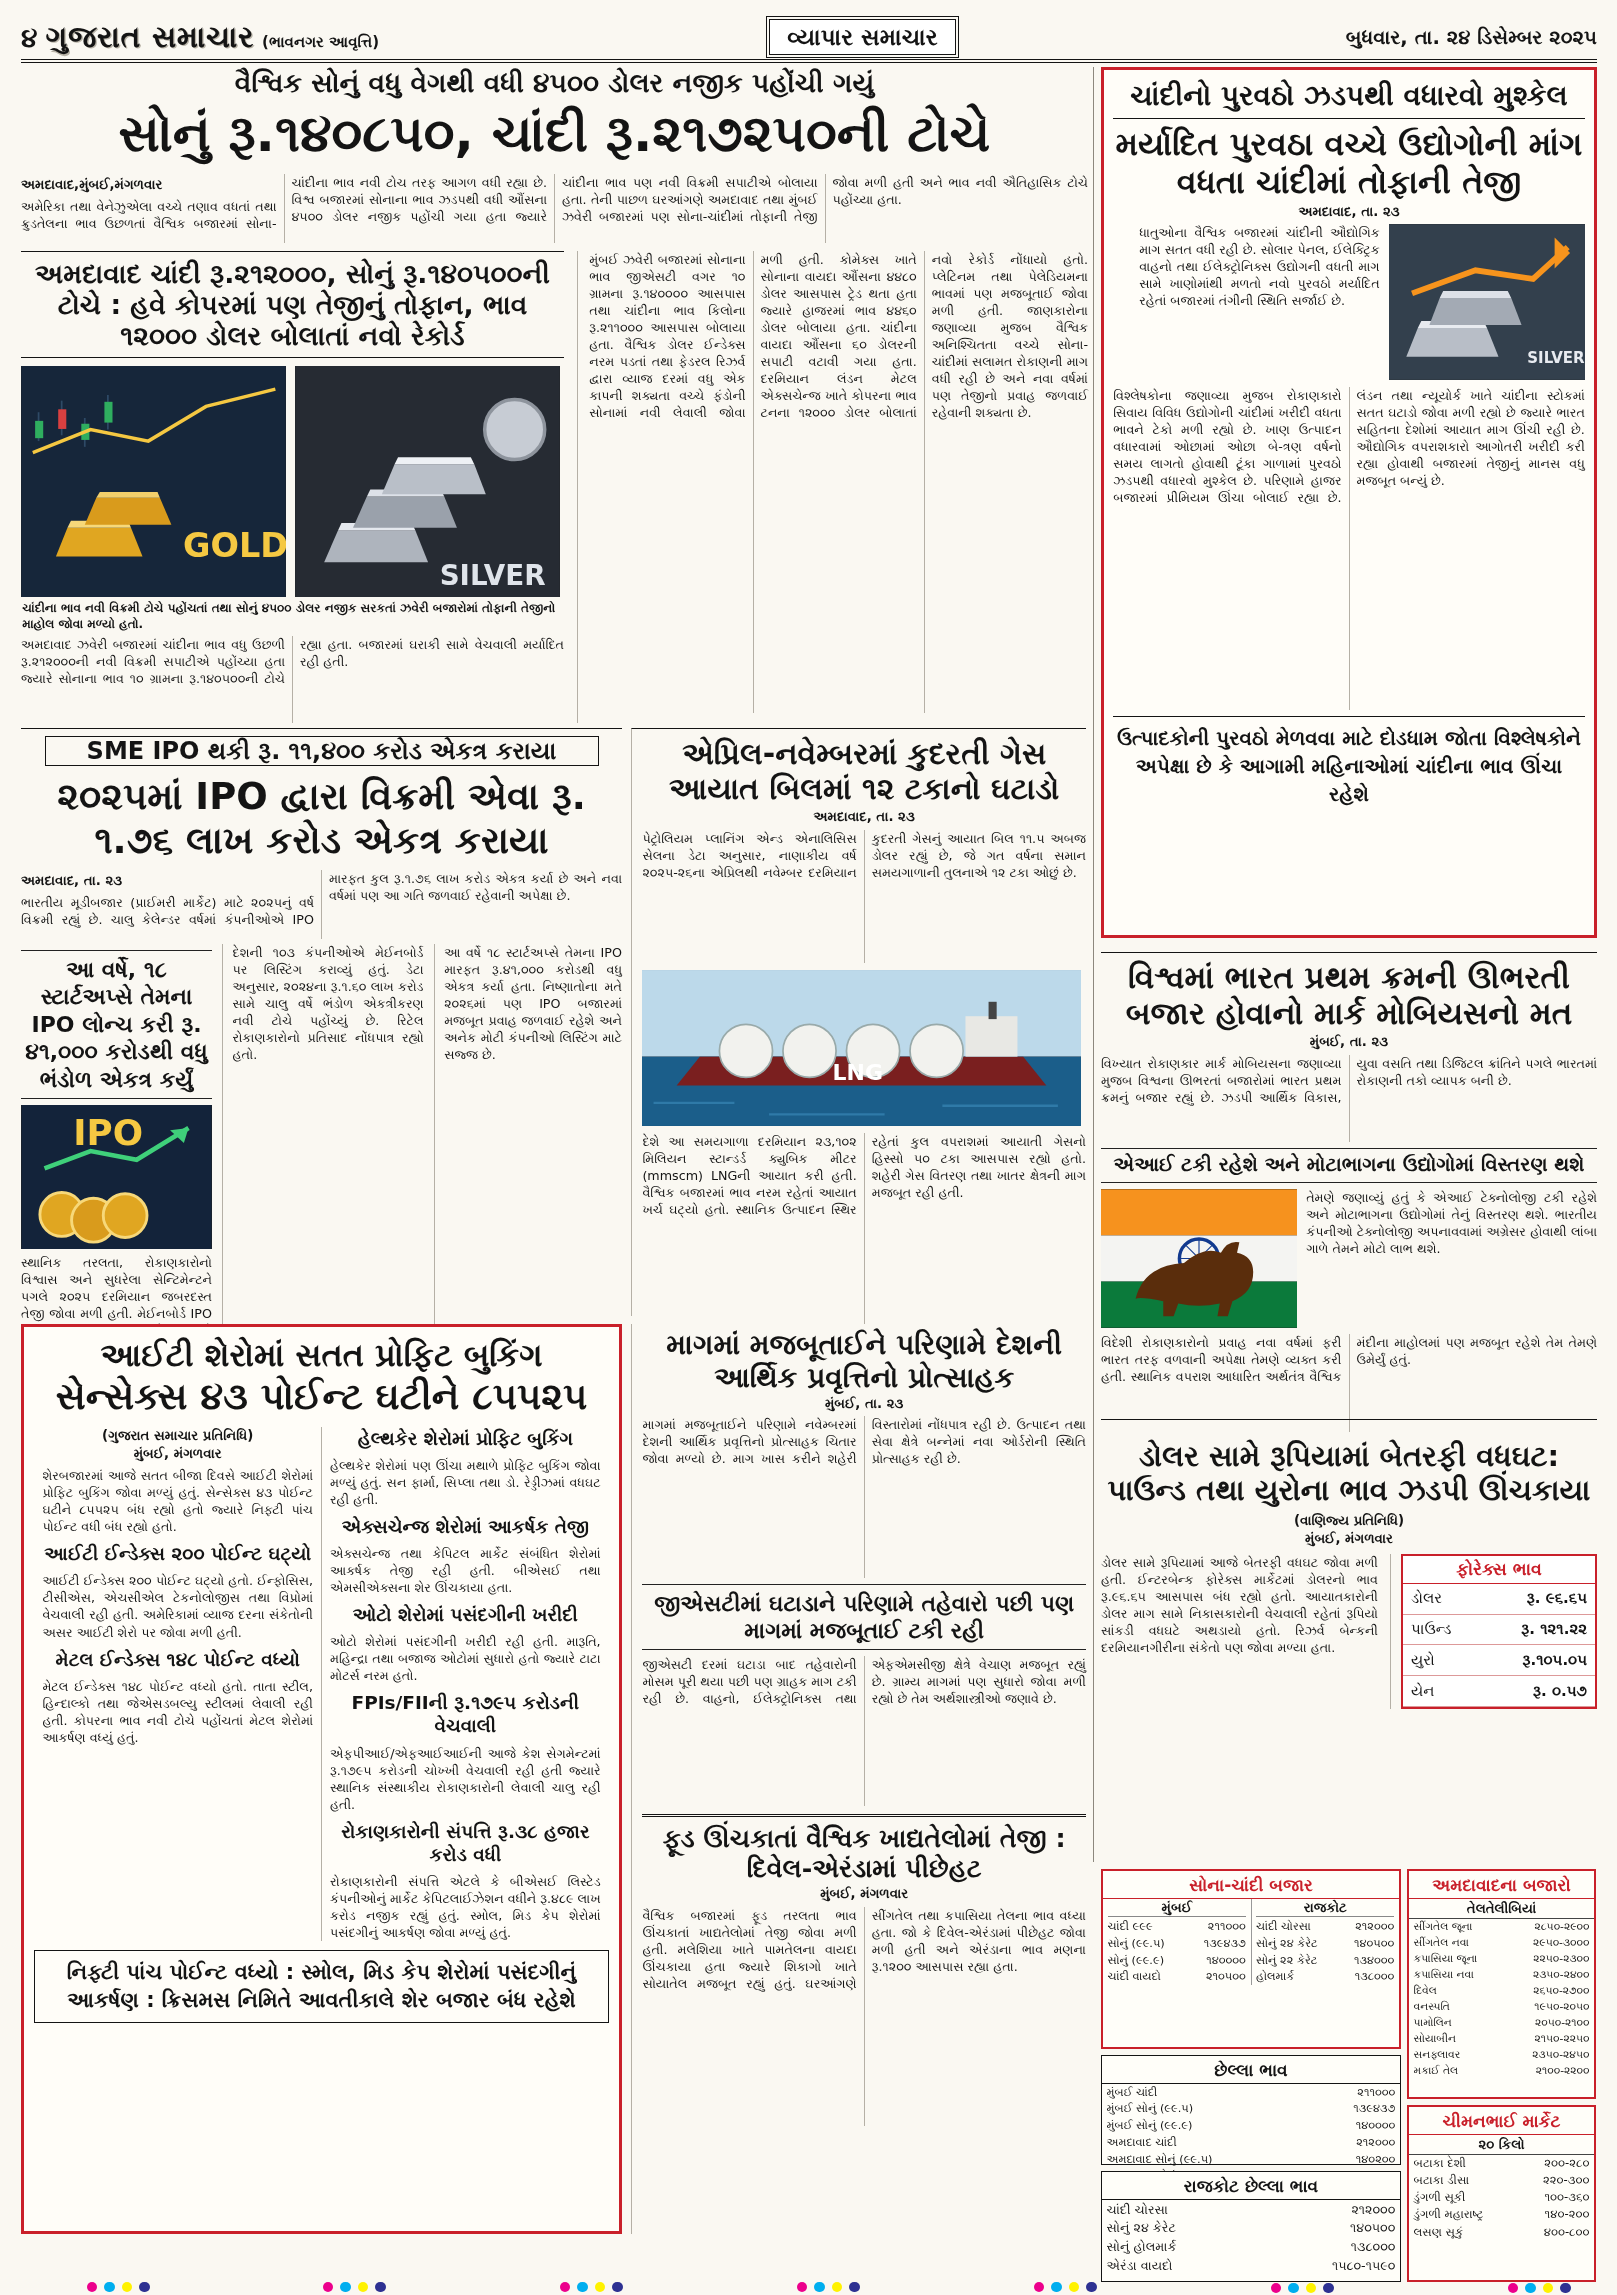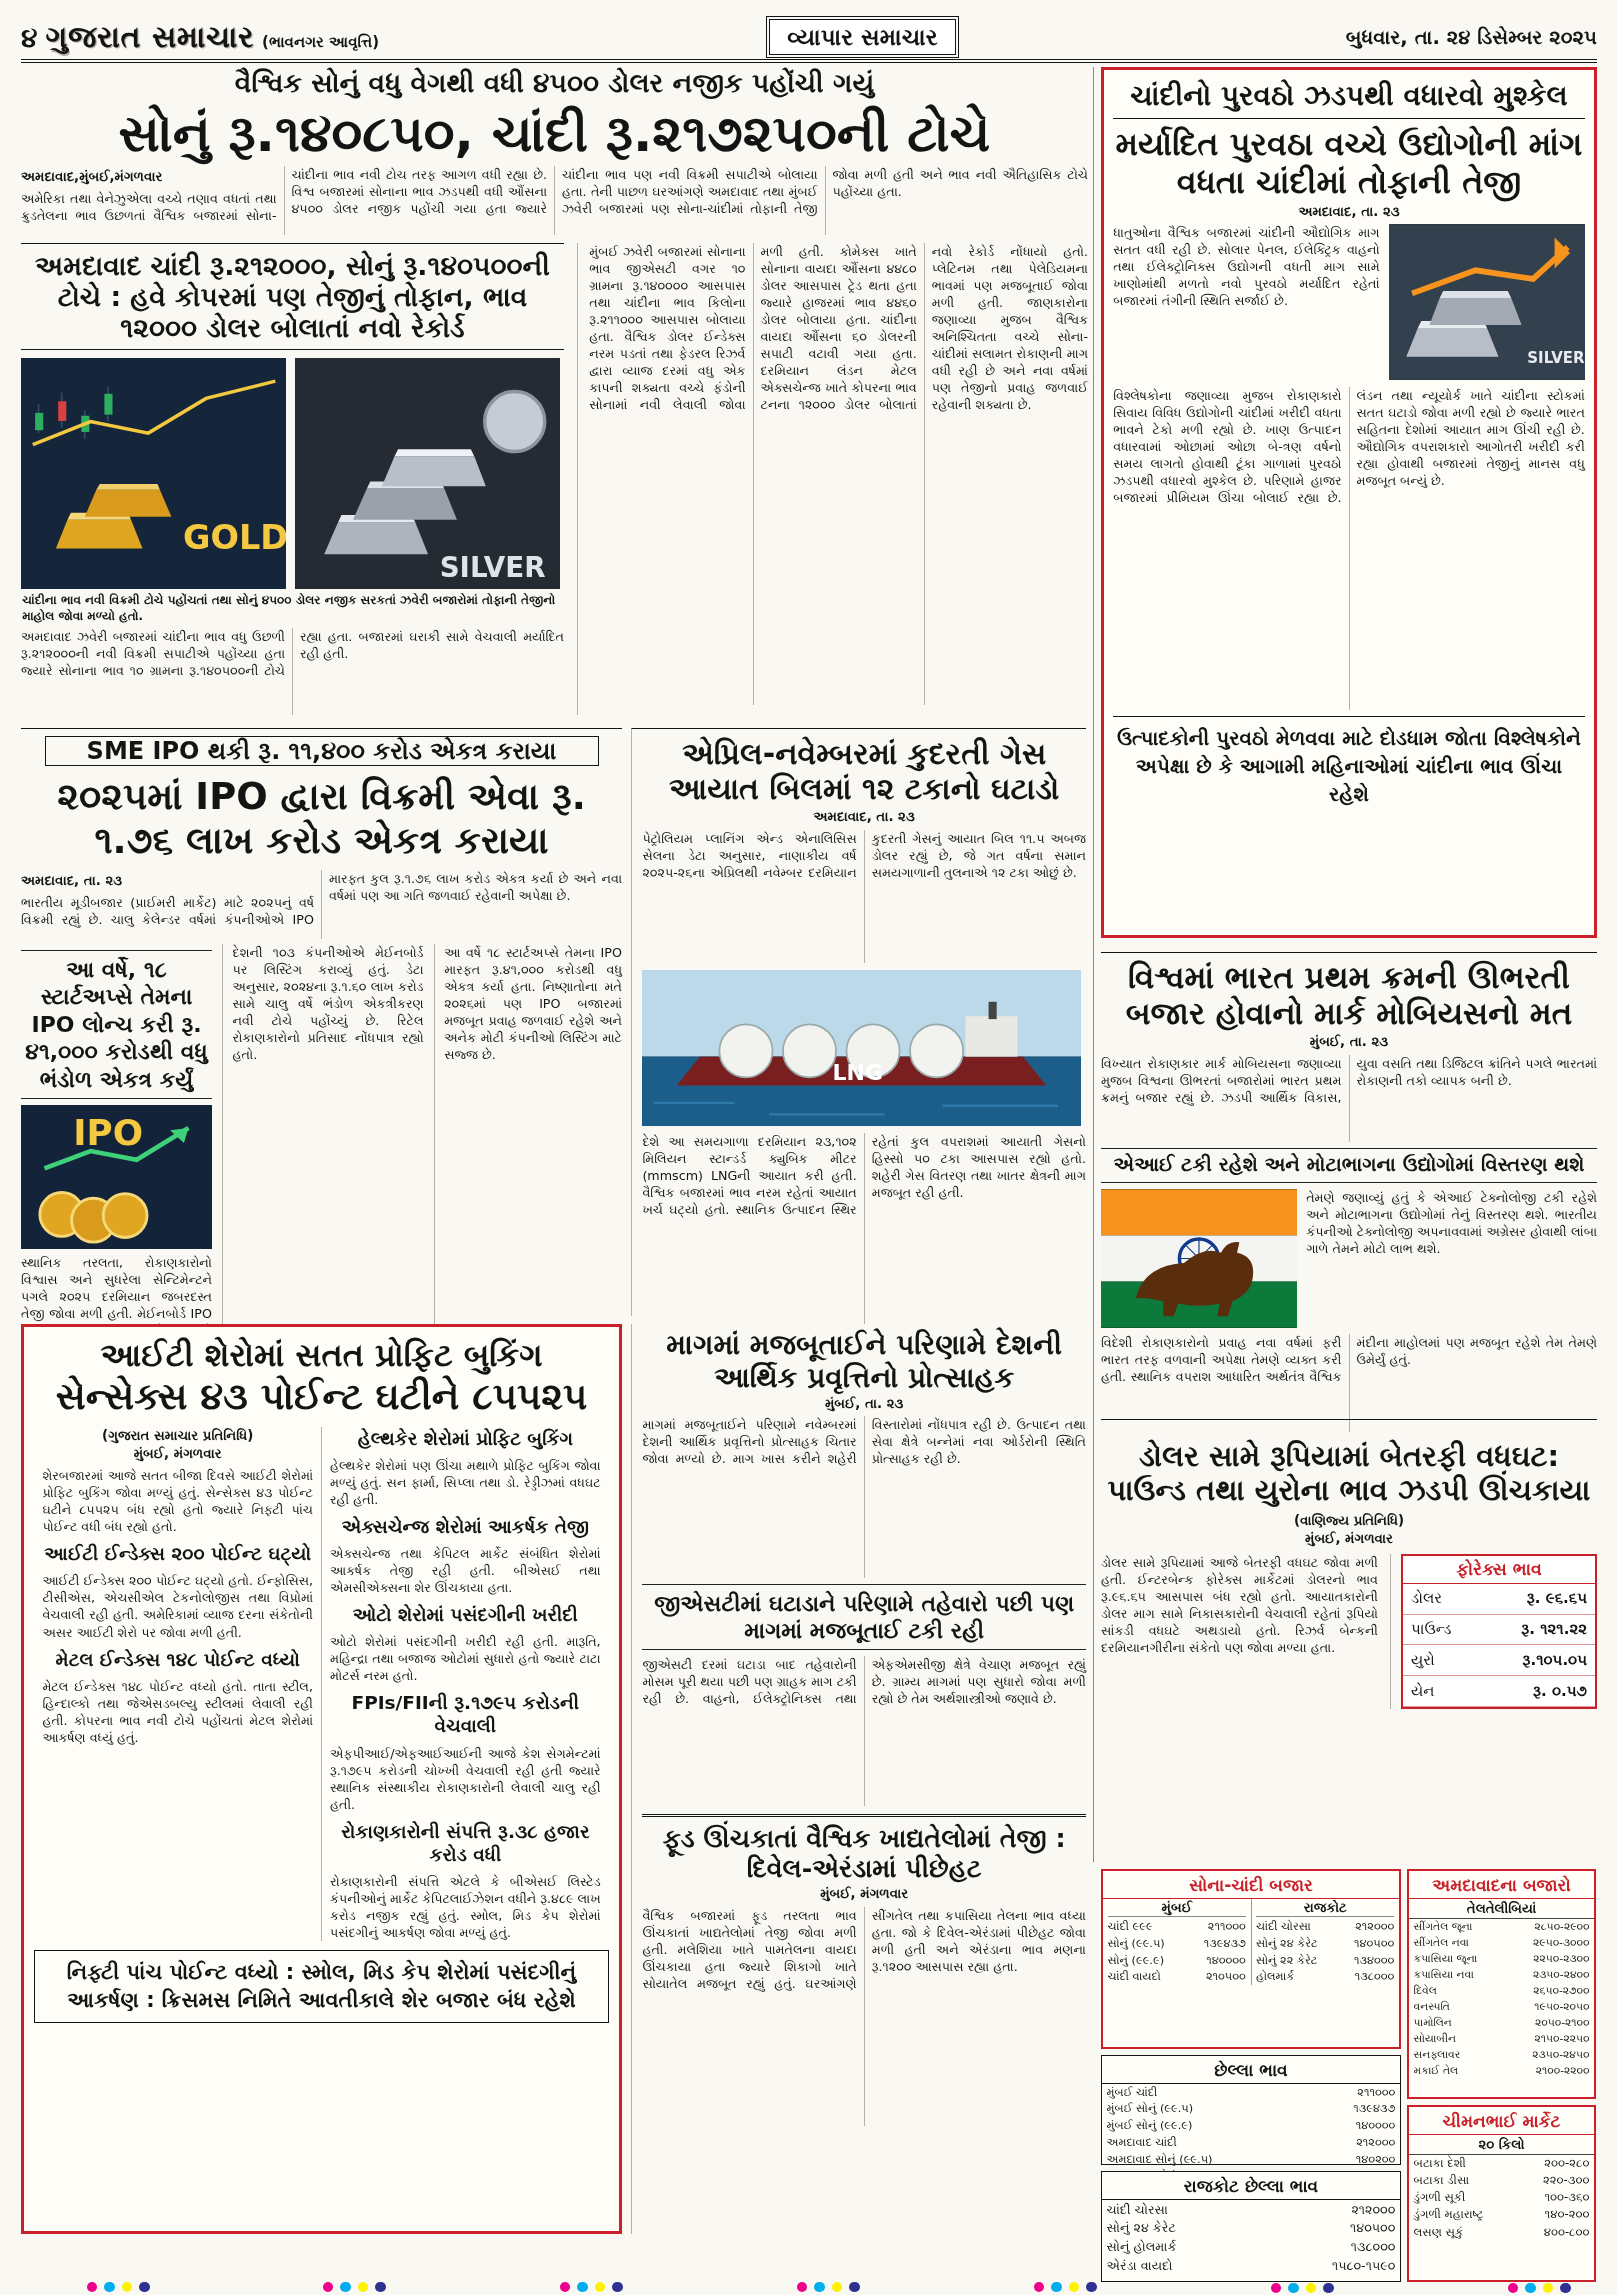--- a/index.html
+++ b/index.html
@@ -77,7 +77,7 @@
   <div class="abs" style="left:21px;top:67px;width:1067px;height:656px;">
     <div class="kicker" style="font-size:26.6px;">વૈશ્વિક સોનું વધુ વેગથી વધી ૪૫૦૦ ડોલર નજીક પહોંચી ગયું</div>
     <div class="hl" style="font-size:51px;margin-top:4.6px;">સોનું રૂ.૧૪૦૮૫૦, ચાંદી રૂ.૨૧૭૨૫૦ની ટોચે</div>
-    <div class="bt jt cols4" style="margin-top:2px;height:69px;">
+    <div class="bt jt cols4" style="margin-top:10px;height:69px;">
       <div class="dateline" style="text-align:left;">અમદાવાદ,મુંબઈ,મંગળવાર</div>
       <span>અમેરિકા તથા વેનેઝુએલા વચ્ચે તણાવ વધતાં તથા ક્રુડતેલના ભાવ ઉછળતાં વૈશ્વિક બજારમાં સોના-ચાંદીના ભાવ નવી ટોચ તરફ આગળ વધી રહ્યા છે. વિશ્વ બજારમાં સોનાના ભાવ ઝડપથી વધી ઔંસના ૪૫૦૦ ડોલર નજીક પહોંચી ગયા હતા જ્યારે ચાંદીના ભાવ પણ નવી વિક્રમી સપાટીએ બોલાયા હતા. તેની પાછળ ઘરઆંગણે અમદાવાદ તથા મુંબઈ ઝવેરી બજારમાં પણ સોના-ચાંદીમાં તોફાની તેજી જોવા મળી હતી અને ભાવ નવી ઐતિહાસિક ટોચે પહોંચ્યા હતા.</span>
     </div>

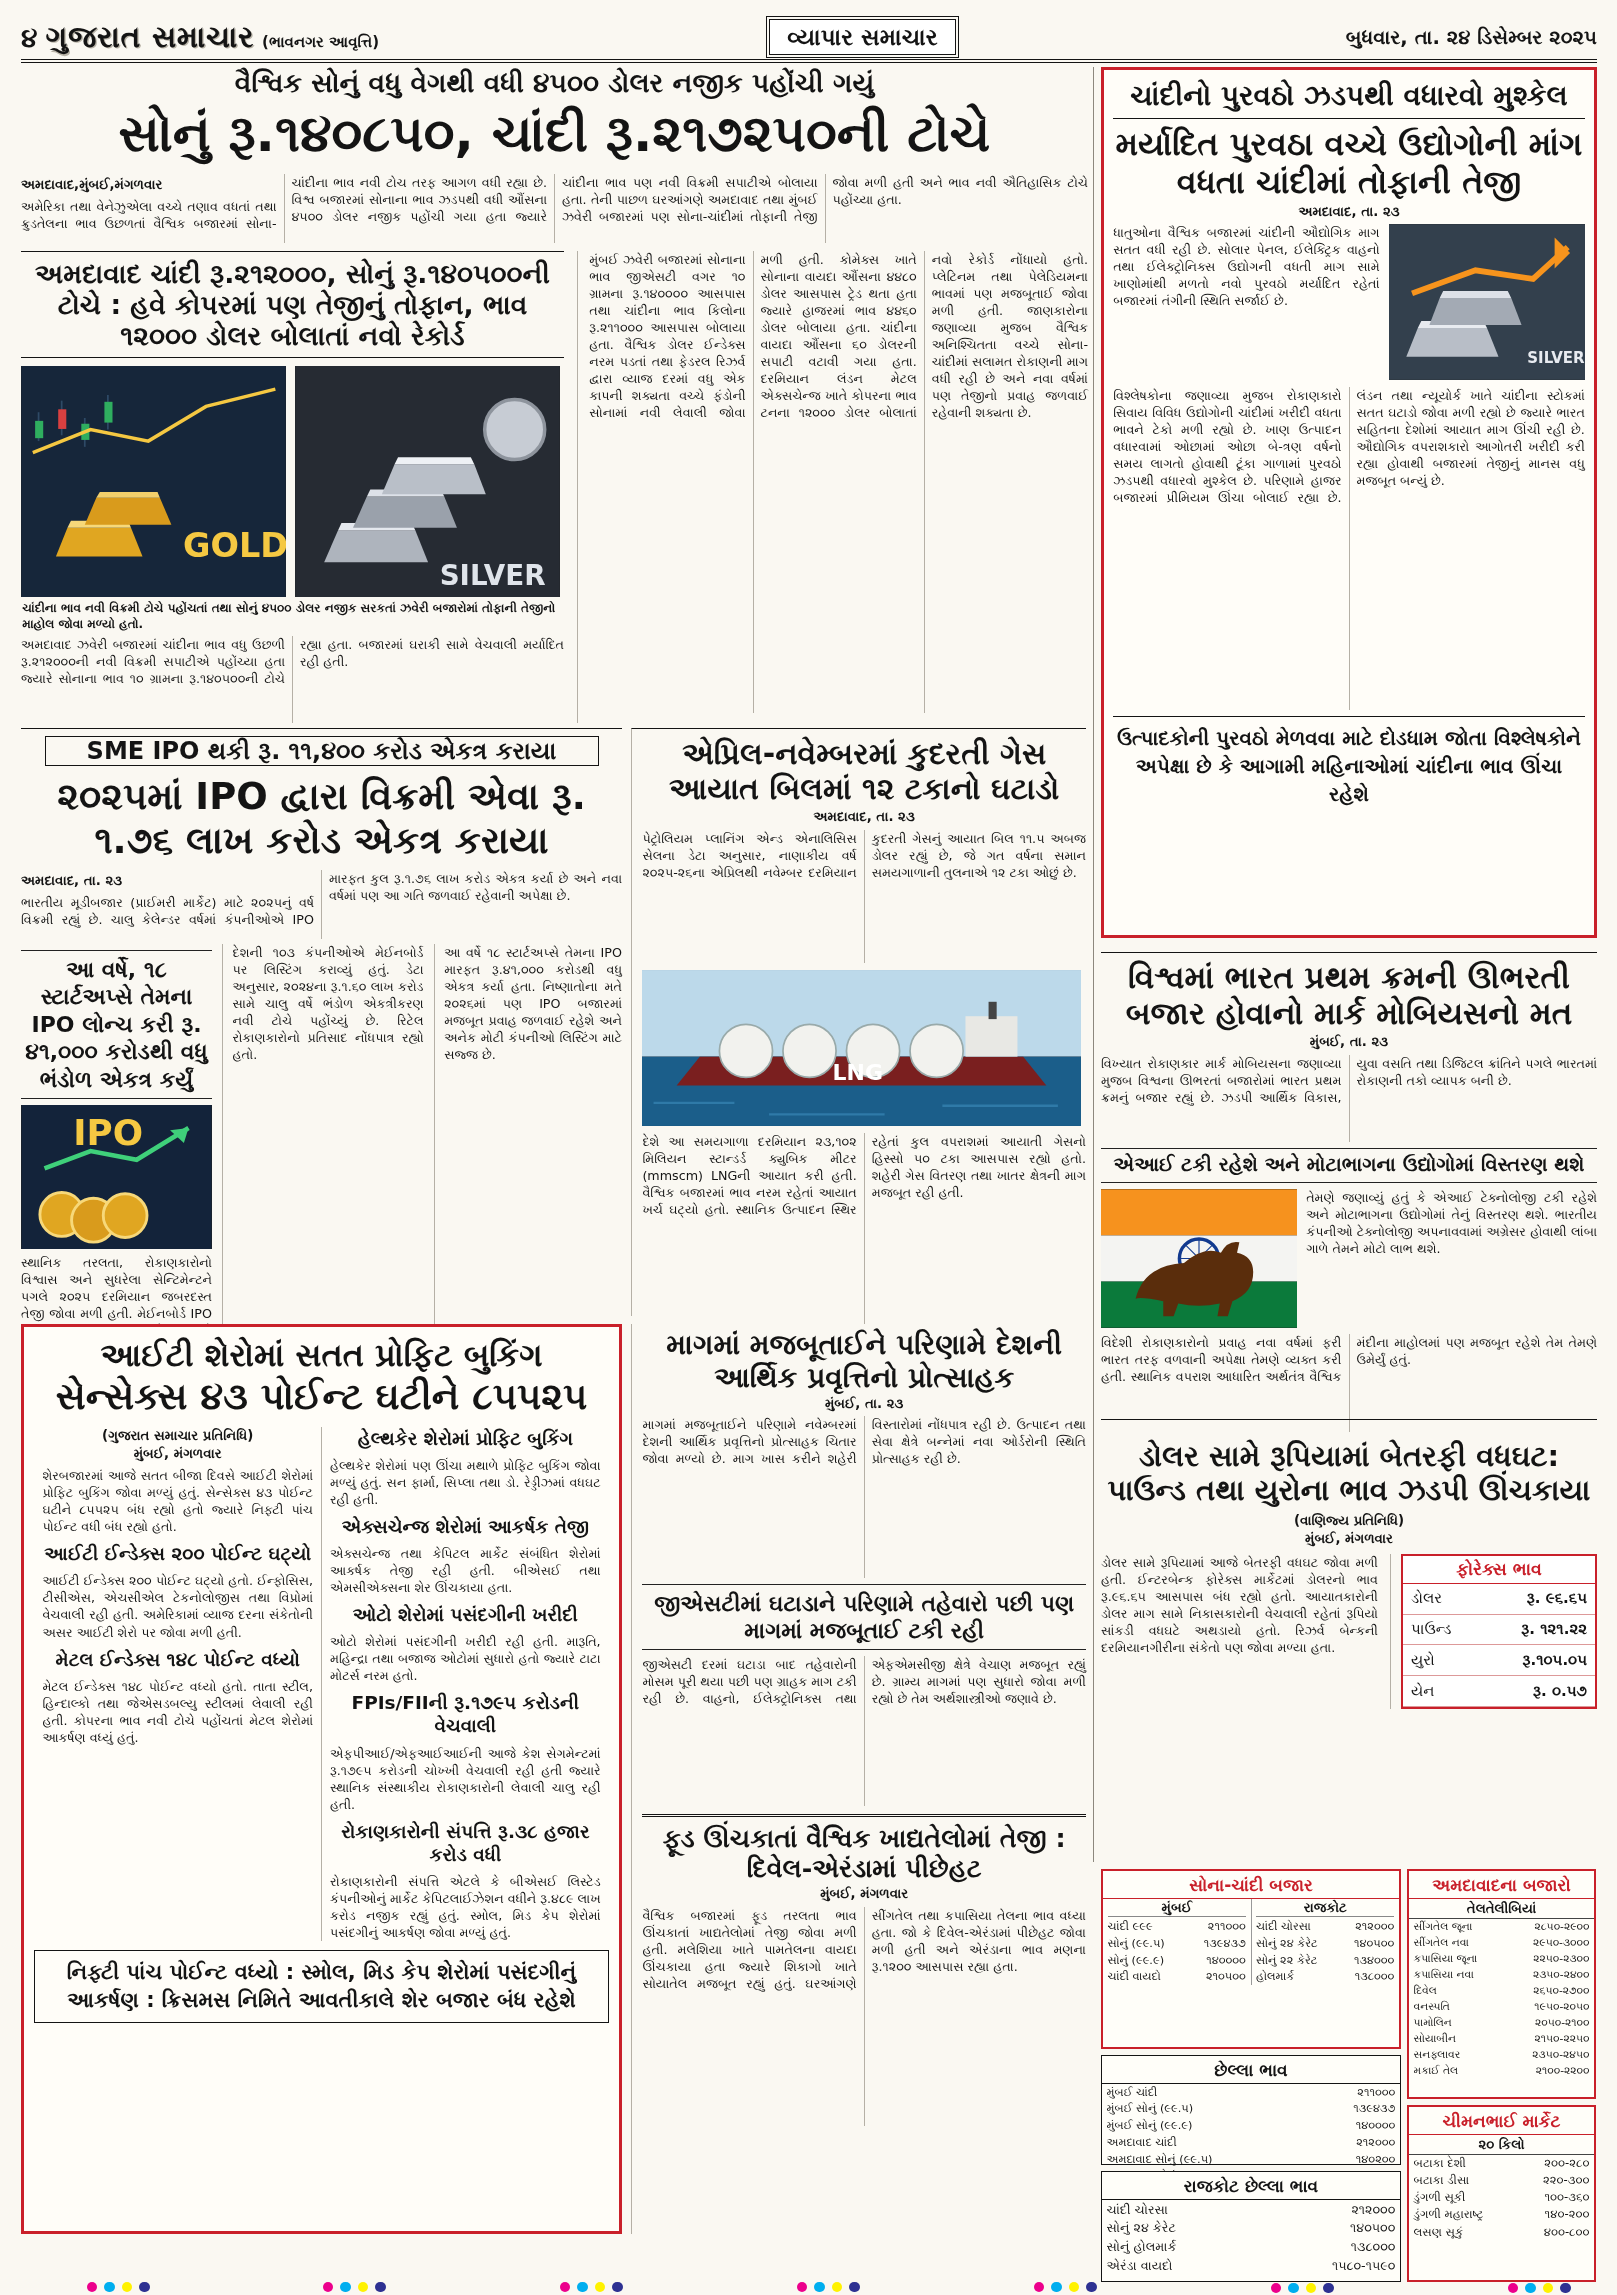--- a/index.html
+++ b/index.html
@@ -141,7 +141,7 @@
     <div class="kicker" style="font-size:28px;border-bottom:1.7px solid #141414;padding-bottom:4.6px;">ચાંદીનો પુરવઠો ઝડપથી વધારવો મુશ્કેલ</div>
     <div class="hl" style="font-size:32px;margin-top:7px;">મર્યાદિત પુરવઠા વચ્ચે ઉદ્યોગોની માંગ વધતા ચાંદીમાં તોફાની તેજી</div>
     <div class="dateline">અમદાવાદ, તા. ૨૩</div>
-    <div style="display:flex;gap:9.2px;">
+    <div style="display:flex;gap:9.2px;margin-left:26px;">
       <div class="bt jt" style="flex:1;">ધાતુઓના વૈશ્વિક બજારમાં ચાંદીની ઔદ્યોગિક માગ સતત વધી રહી છે. સોલાર પેનલ, ઈલેક્ટ્રિક વાહનો તથા ઈલેક્ટ્રોનિક્સ ઉદ્યોગની વધતી માગ સામે ખાણોમાંથી મળતો નવો પુરવઠો મર્યાદિત રહેતાં બજારમાં તંગીની સ્થિતિ સર્જાઈ છે.</div>
       <div class="fig" style="width:196px;height:156px;flex:0 0 auto;">
         <svg width="196" height="156" viewBox="0 0 340 270">

